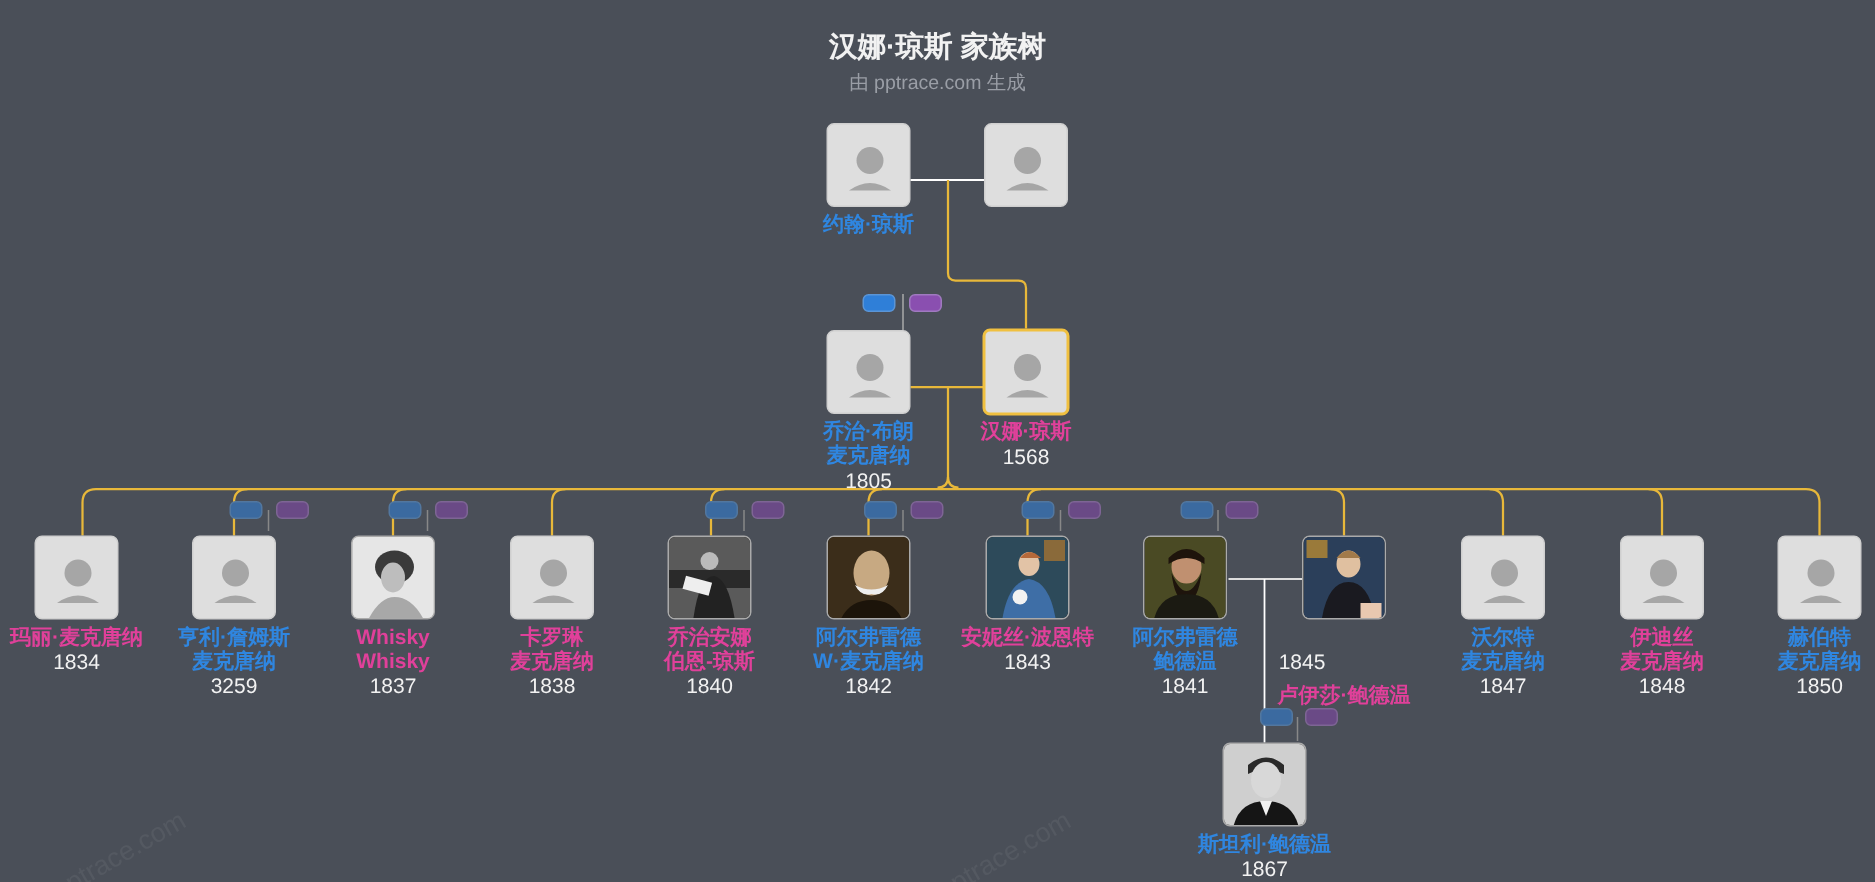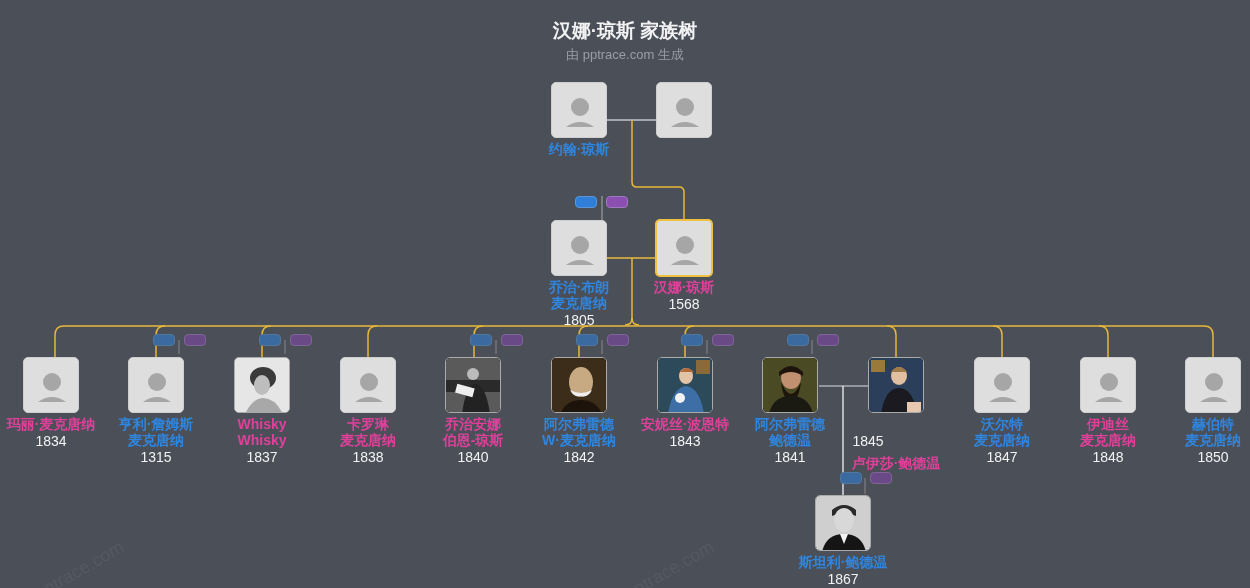--- a/index.html
+++ b/index.html
@@ -149,7 +149,7 @@
     <div>亨利·詹姆斯</div>
     <div>麦克唐纳</div>
   </div>
-<div class="year" style="left:116px;top:449px;">1315</div>
+<div class="year" style="left:116px;top:449px;">3259</div>
 
 <div class="card photo" style="left:234px;top:357px;background:#d8d8d8;">
   <svg class="silh" width="56" height="56">

